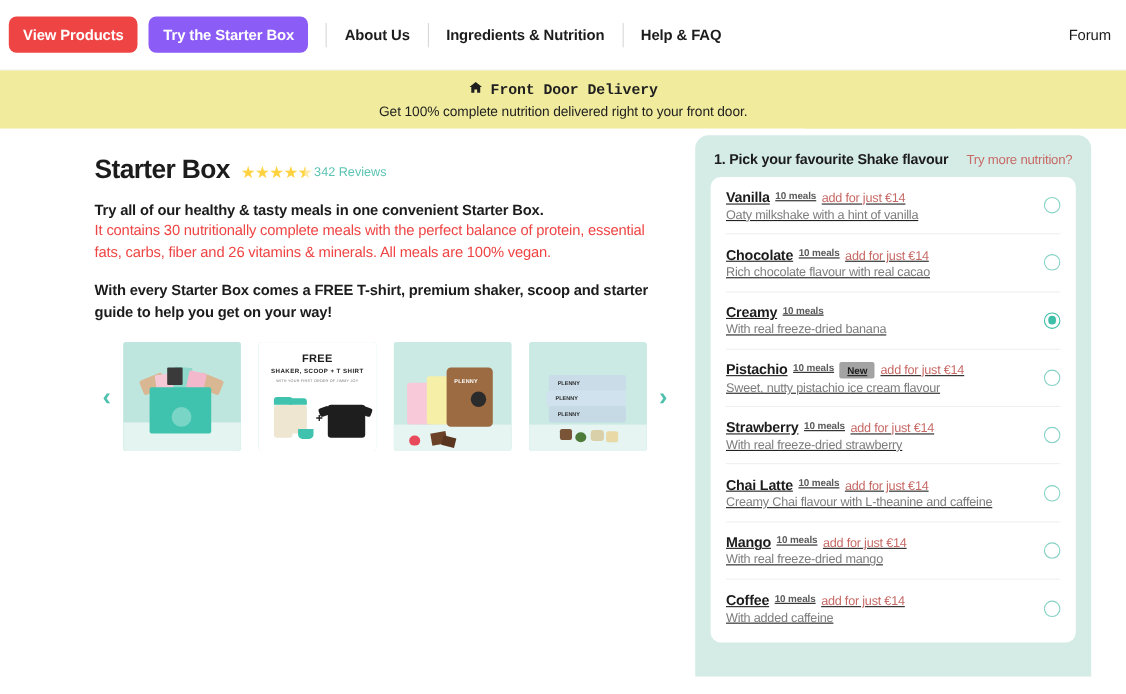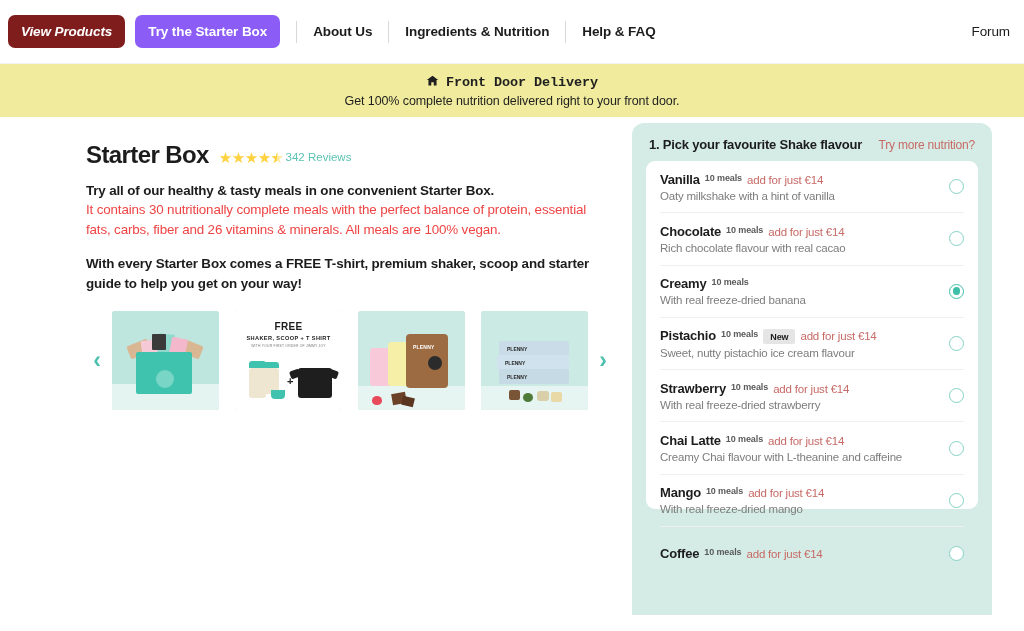--- a/index.html
+++ b/index.html
@@ -29,7 +29,7 @@
     white-space: nowrap;
     letter-spacing: -0.1px;
   }
-  .pill-orange { background: #7f1d1d; font-style: italic; }
+  .pill-orange { background: #ef4444; }
   .pill-teal   { background: #8b5cf6; margin-left: 10px; padding-left: 13px; }
 
   .nav-sep {

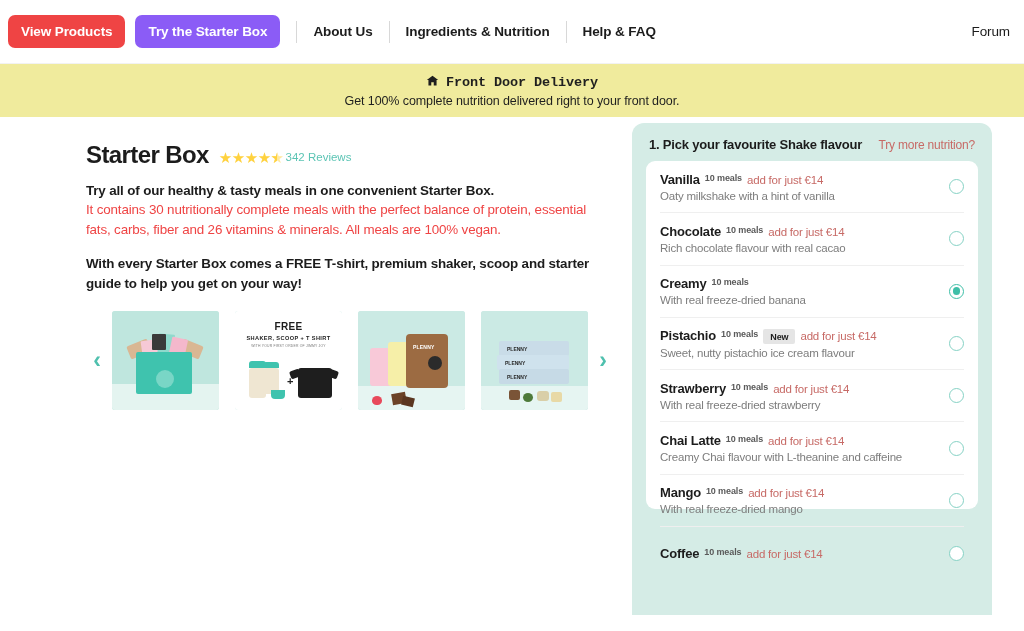--- a/index.html
+++ b/index.html
@@ -206,7 +206,8 @@
     background: #ffffff;
     border-radius: 9px;
     padding: 0 14px;
-    height: 348px;
+    height: 423px;
+    text-decoration: underline;
   }
   .flavour-row {
     display: flex; align-items: center;

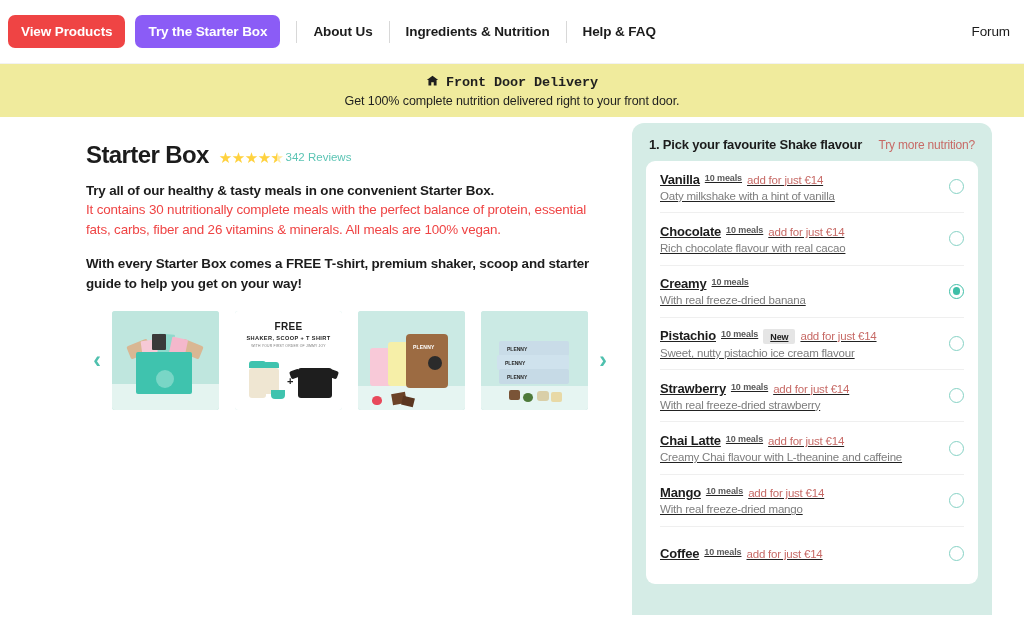--- a/index.html
+++ b/index.html
@@ -232,7 +232,7 @@
   }
   .f-badge {
     font-size: 9px; font-weight: bold;
-    color: #1c1c1c; background: #e5e5e5;
+    color: #1c1c1c; background: #a3a3a3;
     padding: 2.5px 7px; border-radius: 2px;
     letter-spacing: -0.1px;
   }

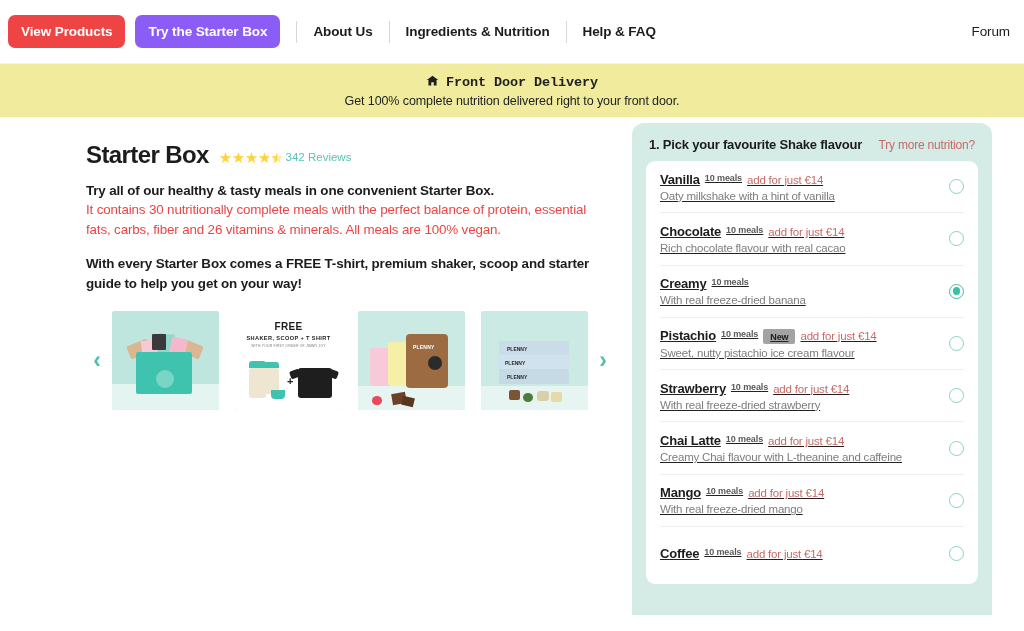--- a/index.html
+++ b/index.html
@@ -476,6 +476,7 @@
           <span class="f-meals">10 meals</span>
           <span class="f-price">add for just €14</span>
         </div>
+        <div class="f-desc">With added caffeine</div>
       </div>
       <div class="radio"></div>
     </div>

